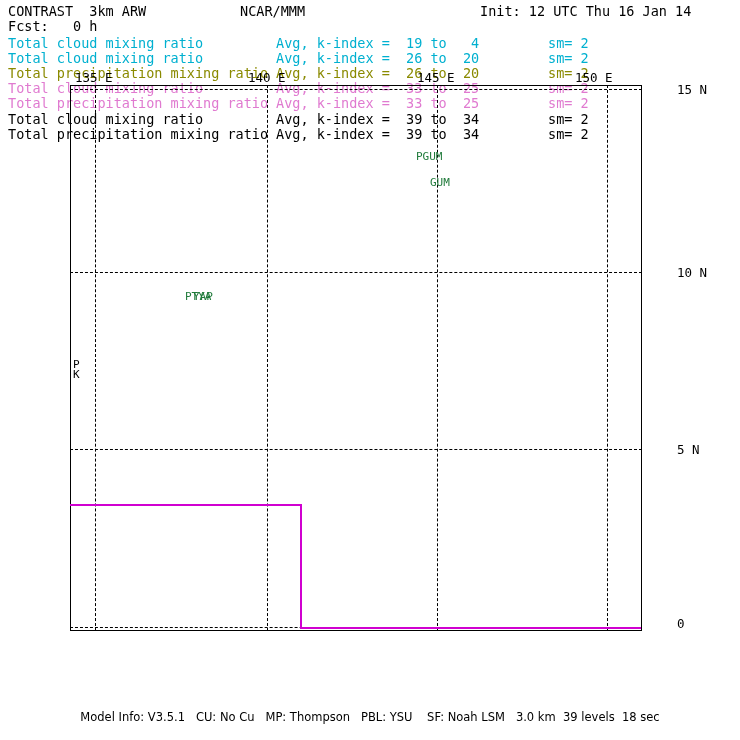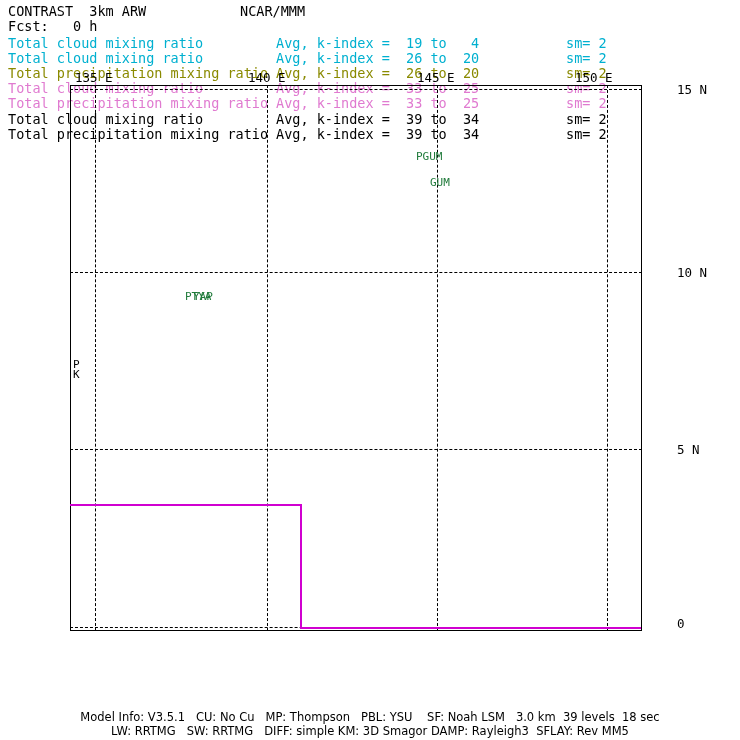--- a/index.html
+++ b/index.html
@@ -141,6 +141,7 @@
 
   <div class="hdr row0 colA c-black">CONTRAST  3km ARW</div>
   <div class="hdr row0 colB c-black">NCAR/MMM</div>
+  <div class="hdr row0 colD c-black">Init: 12 UTC Thu 16 Jan 14</div>
 
   <div class="hdr row1 colA c-black">Fcst:   0 h</div>
 

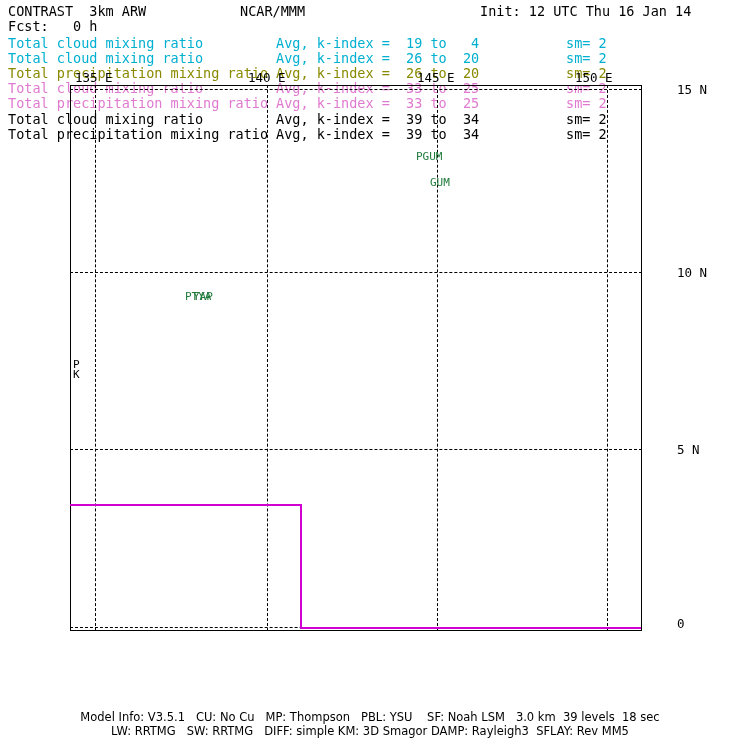--- a/index.html
+++ b/index.html
@@ -42,7 +42,7 @@
   .colB { left: 240px; }
   .colC { left: 276px; }
   .colD { left: 480px; }
-  .colE { left: 566px; }
+  .colE { left: 548px; }
 
   .c-black { color: #000000; }
   .c-cyan  { color: #00b0d0; }

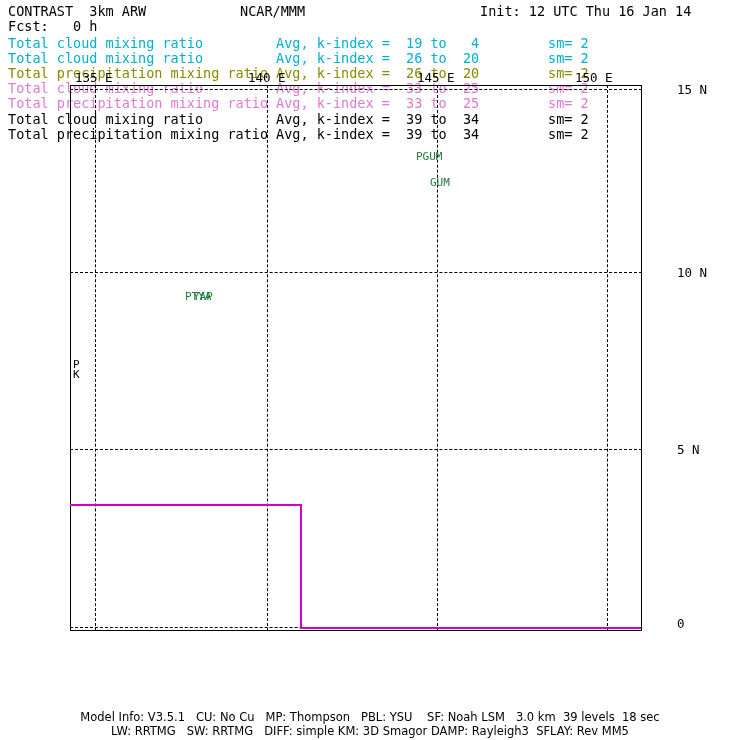--- a/index.html
+++ b/index.html
@@ -207,7 +207,6 @@
   <div class="pt" style="left:73px;  top:368px;">K</div>
 
   <div class="footer foot1">Model Info: V3.5.1   CU: No Cu   MP: Thompson   PBL: YSU    SF: Noah LSM   3.0 km  39 levels  18 sec</div>
-  <div class="footer foot2">LW: RRTMG   SW: RRTMG   DIFF: simple KM: 3D Smagor DAMP: Rayleigh3  SFLAY: Rev MM5</div>
 
 </div>
 

